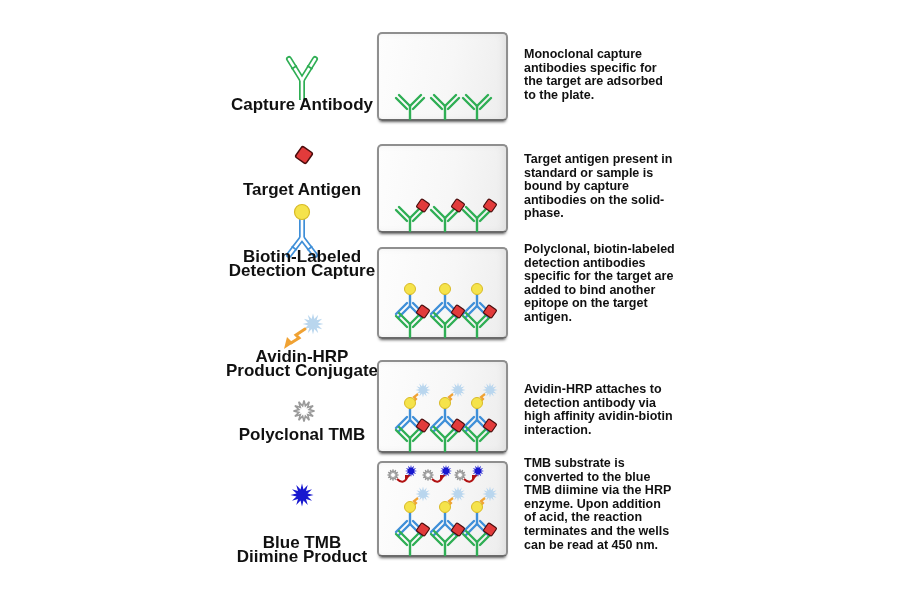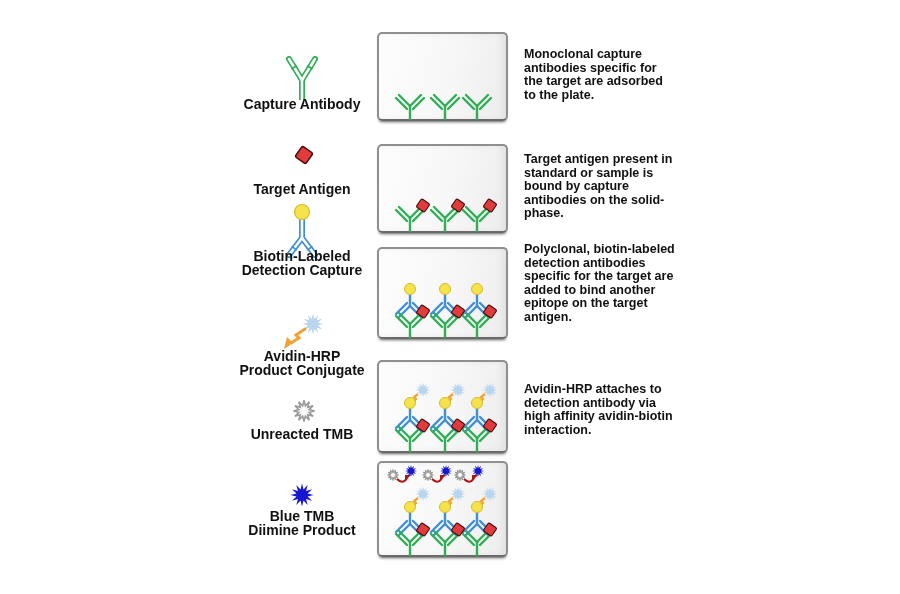--- a/index.html
+++ b/index.html
@@ -7,7 +7,7 @@
           font-family:"Liberation Sans","DejaVu Sans",sans-serif;color:var(--text-black,#1a1a1a);}
   .abs{position:absolute;}
   .legend-label{position:absolute;left:217px;width:170px;text-align:center;
-                font-size:14px;font-weight:bold;line-height:13.5px;white-space:pre-line;color:#111;}
+                font-size:17px;font-weight:bold;line-height:13.5px;white-space:pre-line;color:#111;}
   .step-text{position:absolute;left:524px;width:152px;font-size:12.5px;font-weight:bold;
              line-height:13.6px;color:#111;}
   .well{position:absolute;left:377px;width:131px;box-sizing:border-box;

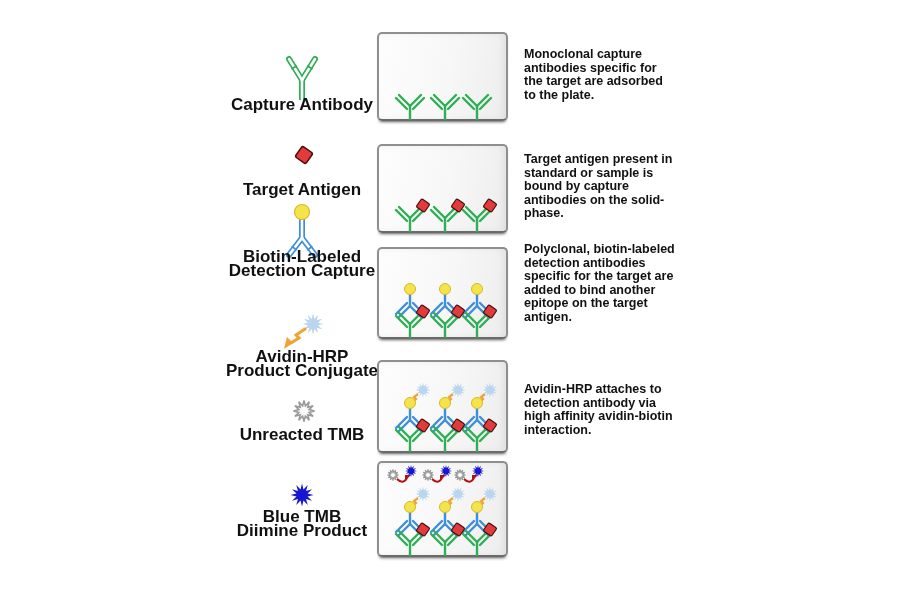--- a/index.html
+++ b/index.html
@@ -127,7 +127,7 @@
         <use href="#ico-burst12" transform="translate(15,15) scale(1.05)" style="fill:#ffffff;stroke:var(--tmb-gray);stroke-width:1.5;"></use>
       </svg>
     </div>
-    <div class="legend-label" style="top:428px;">Unreacted TMB</div>
+    <div class="legend-label" style="top:428px;">Polyclonal TMB</div>
 
     <div class="abs" style="left:286px;top:479px;">
       <svg width="32" height="32" viewBox="0 0 32 32">

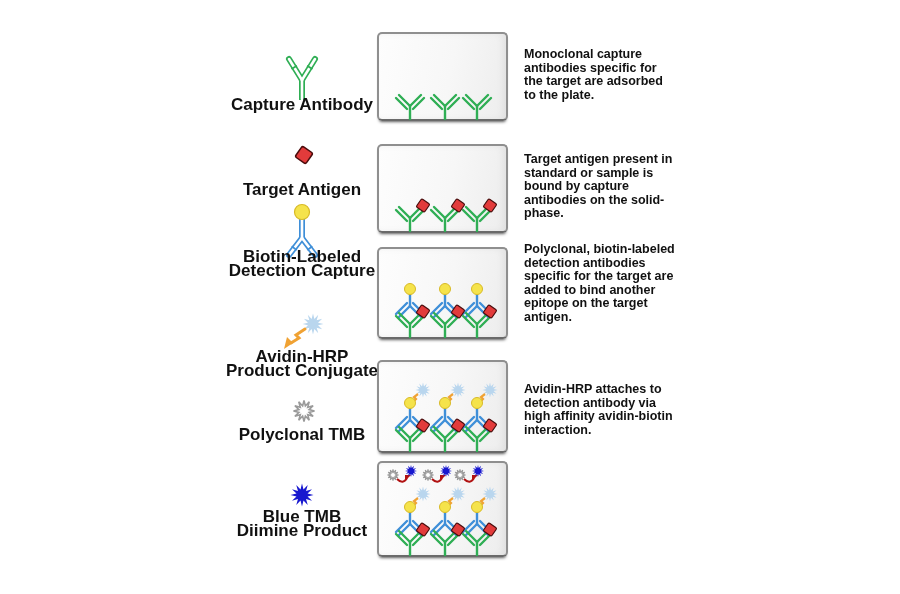--- a/index.html
+++ b/index.html
@@ -212,6 +212,7 @@
   <div class="step-text" style="top:48px;">Monoclonal capture antibodies specific for the target are adsorbed to the plate.</div>
   <div class="step-text" style="top:243px;">Polyclonal, biotin-labeled detection antibodies specific for the target are added to bind another epitope on the target antigen.</div>
   <div class="step-text" style="top:383px;">Avidin-HRP attaches to detection antibody via high affinity avidin-biotin interaction.</div>
+  <div class="step-text" style="top:457px;">TMB substrate is converted to the blue TMB diimine via the HRP enzyme. Upon addition of acid, the reaction terminates and the wells can be read at 450 nm.</div>
 
 </div>
 

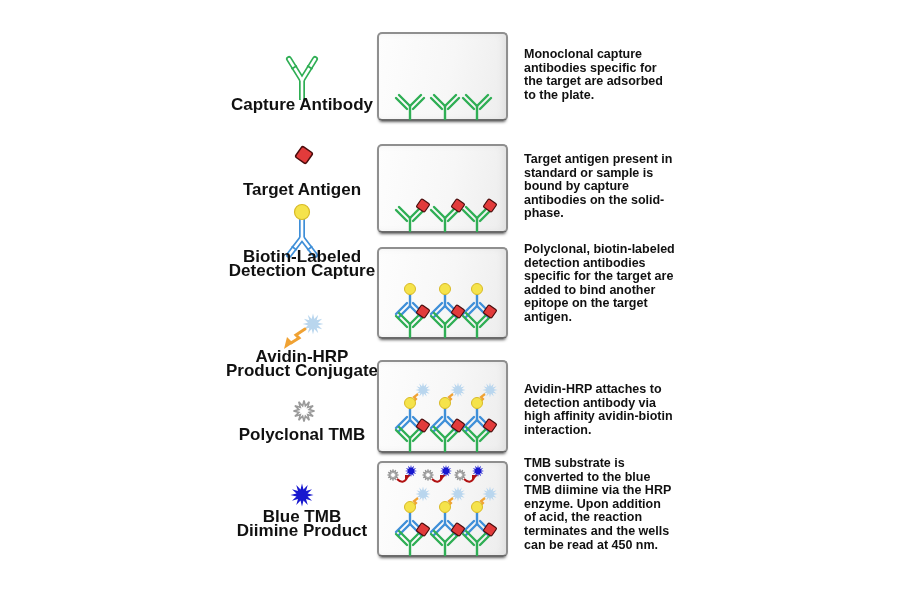--- a/index.html
+++ b/index.html
@@ -134,7 +134,7 @@
         <use href="#ico-burst12" transform="translate(16,16) scale(1.15)" style="fill:var(--tmb-blue);"></use>
       </svg>
     </div>
-    <div class="legend-label" style="top:510px;">Blue TMB
+    <div class="legend-label" style="top:536px;">Blue TMB
 Diimine Product</div>
   </div>
 

